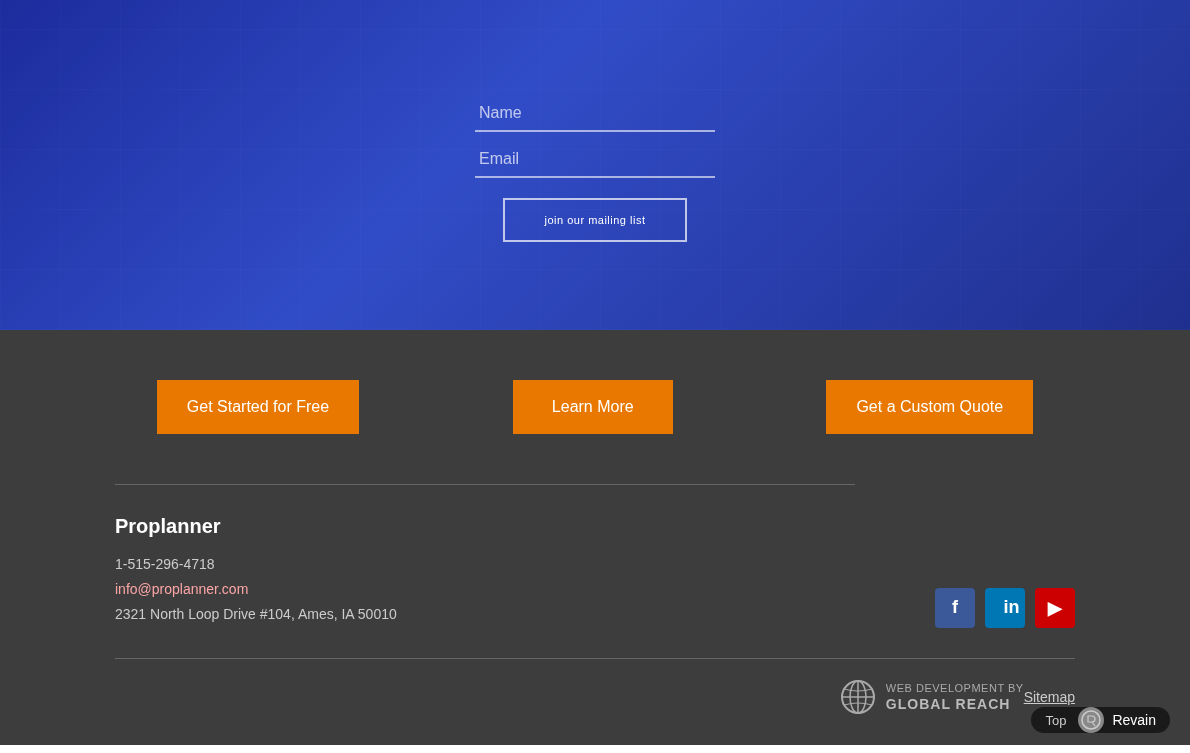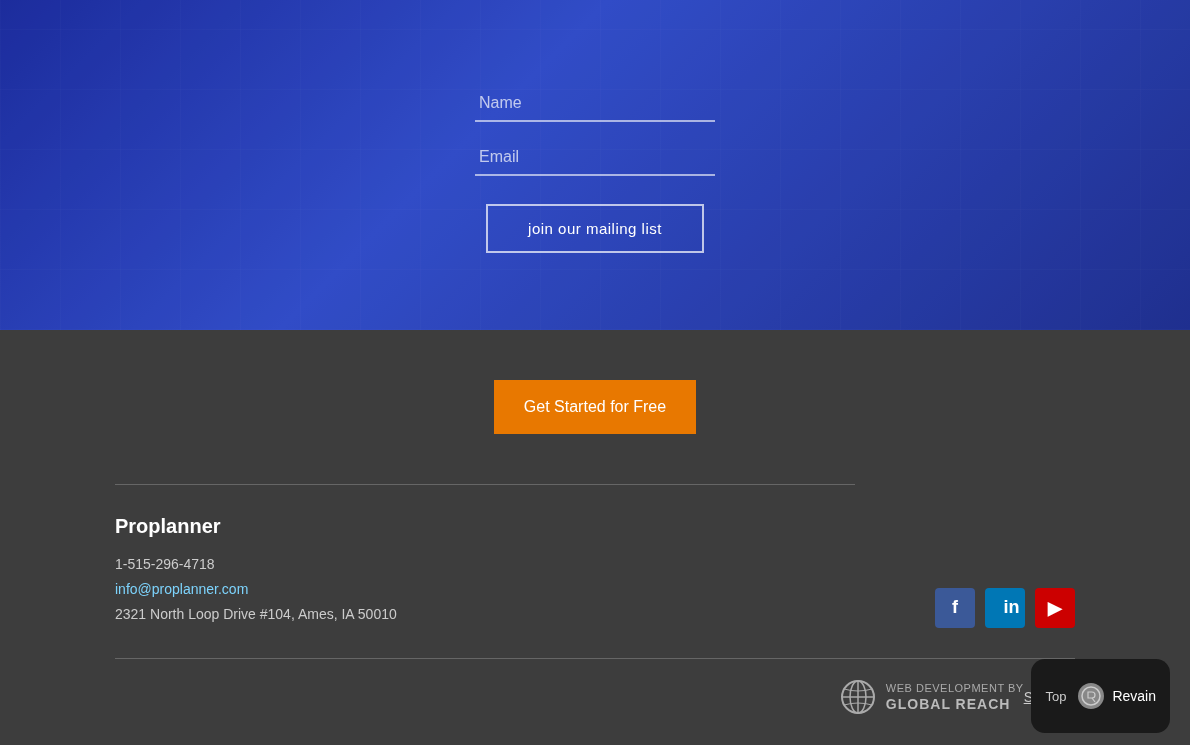--- a/index.html
+++ b/index.html
@@ -50,7 +50,7 @@
       display: flex;
       flex-direction: column;
       align-items: center;
-      gap: 18px;
+      gap: 10px;
       margin-top: 8px;
     }
     .form-input {

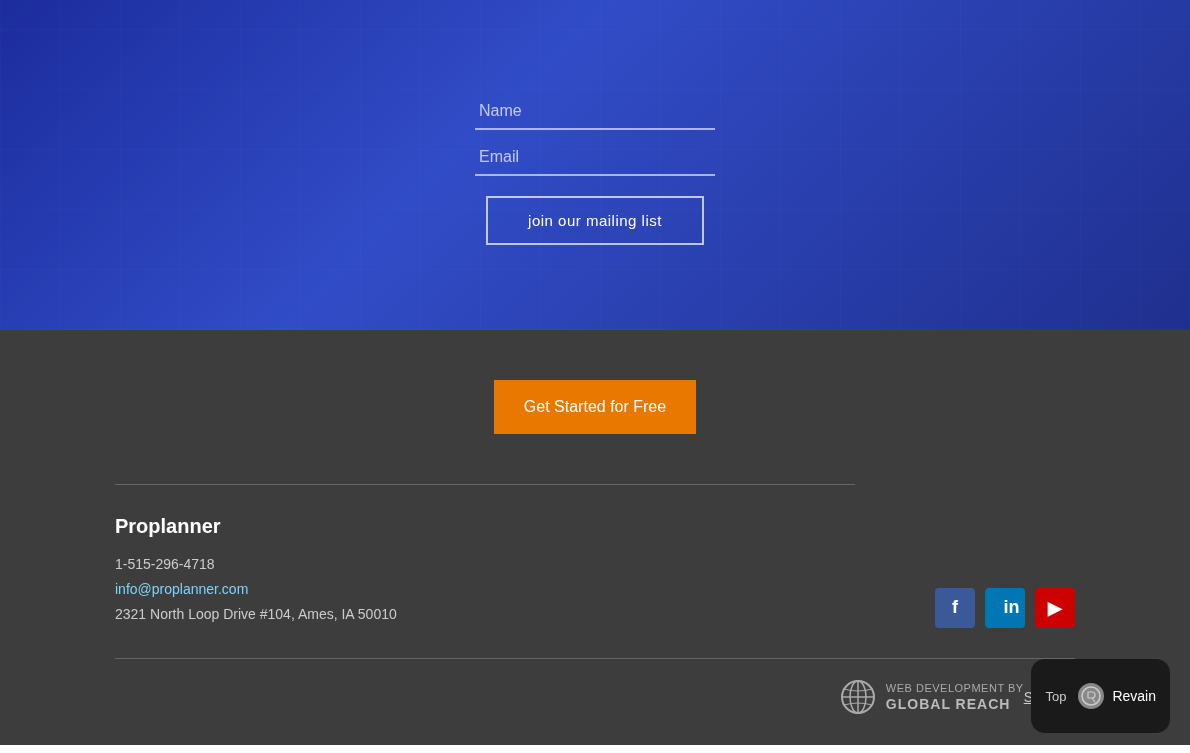--- a/index.html
+++ b/index.html
@@ -73,7 +73,7 @@
       background: transparent;
       border: 2px solid rgba(255,255,255,0.7);
       color: #fff;
-      font-size: 15px;
+      font-size: 11px;
       cursor: pointer;
       letter-spacing: 0.5px;
     }

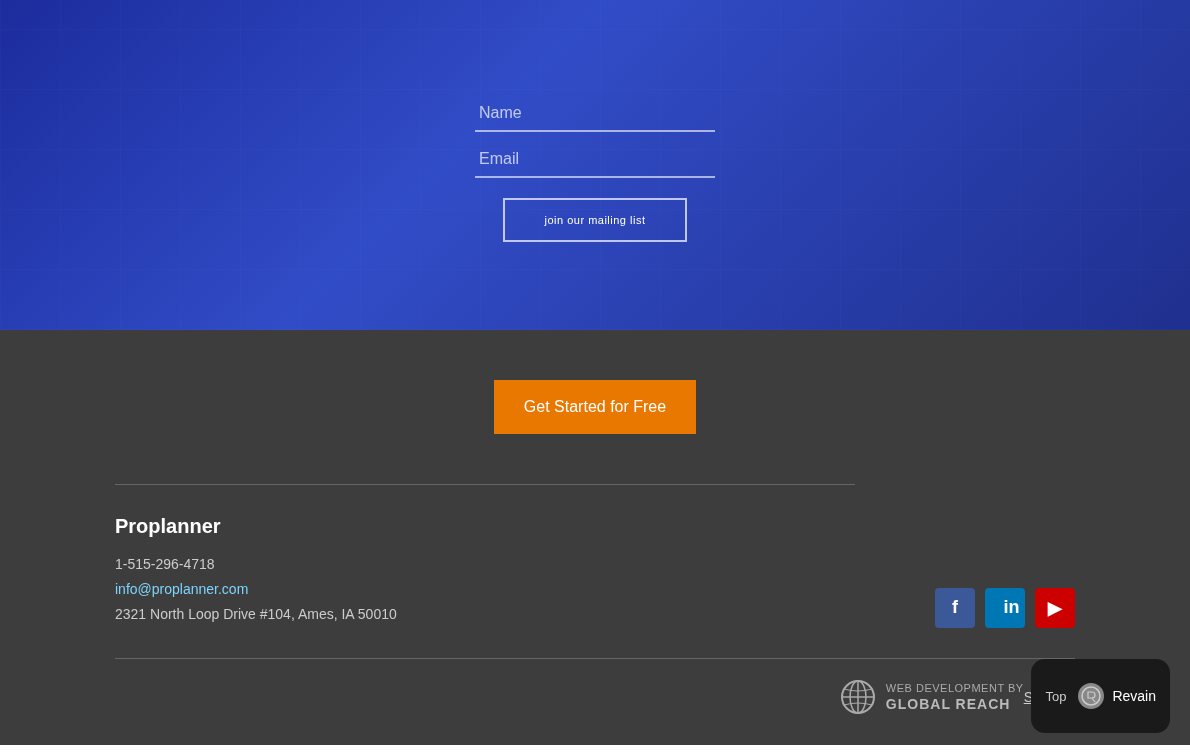--- a/index.html
+++ b/index.html
@@ -243,6 +243,7 @@
 
 <section class="cta-section">
   <button class="cta-btn">Get Started for Free</button>
+  <button class="cta-btn">Learn More</button>
 </section>
 
 <div style="background:#3d3d3d; padding: 0 115px;">

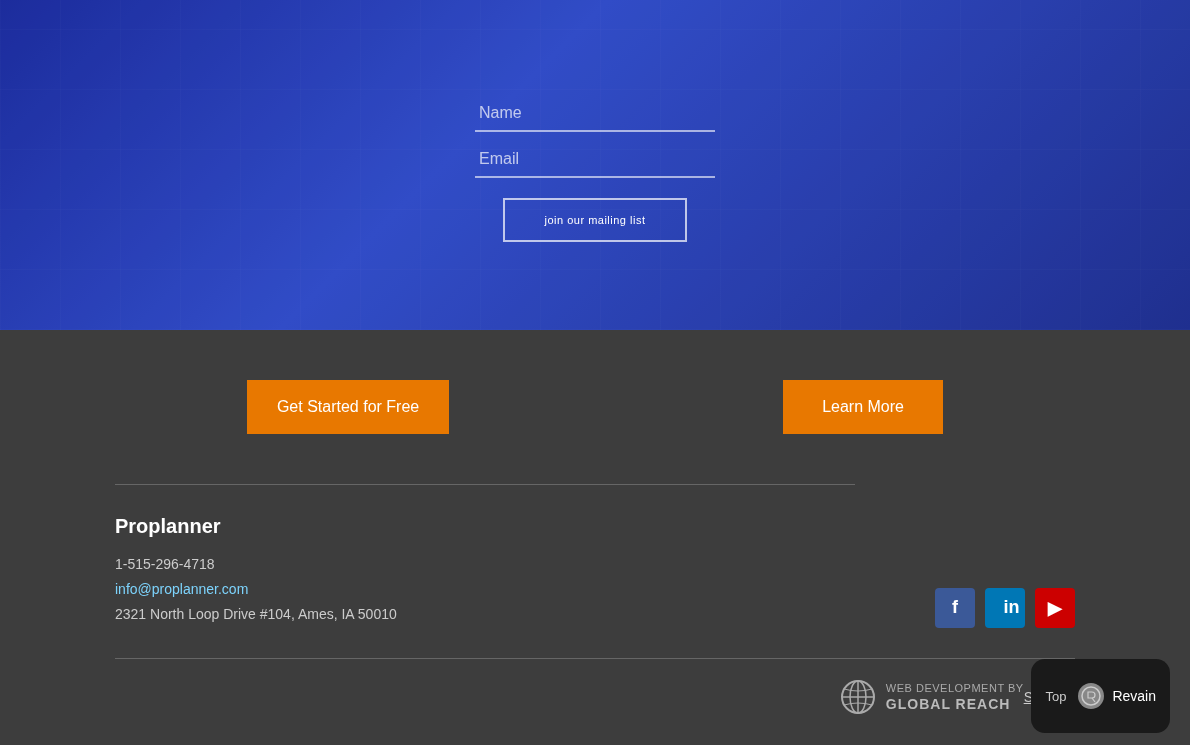--- a/index.html
+++ b/index.html
@@ -244,6 +244,7 @@
 <section class="cta-section">
   <button class="cta-btn">Get Started for Free</button>
   <button class="cta-btn">Learn More</button>
+  <button class="cta-btn">Get a Custom Quote</button>
 </section>
 
 <div style="background:#3d3d3d; padding: 0 115px;">

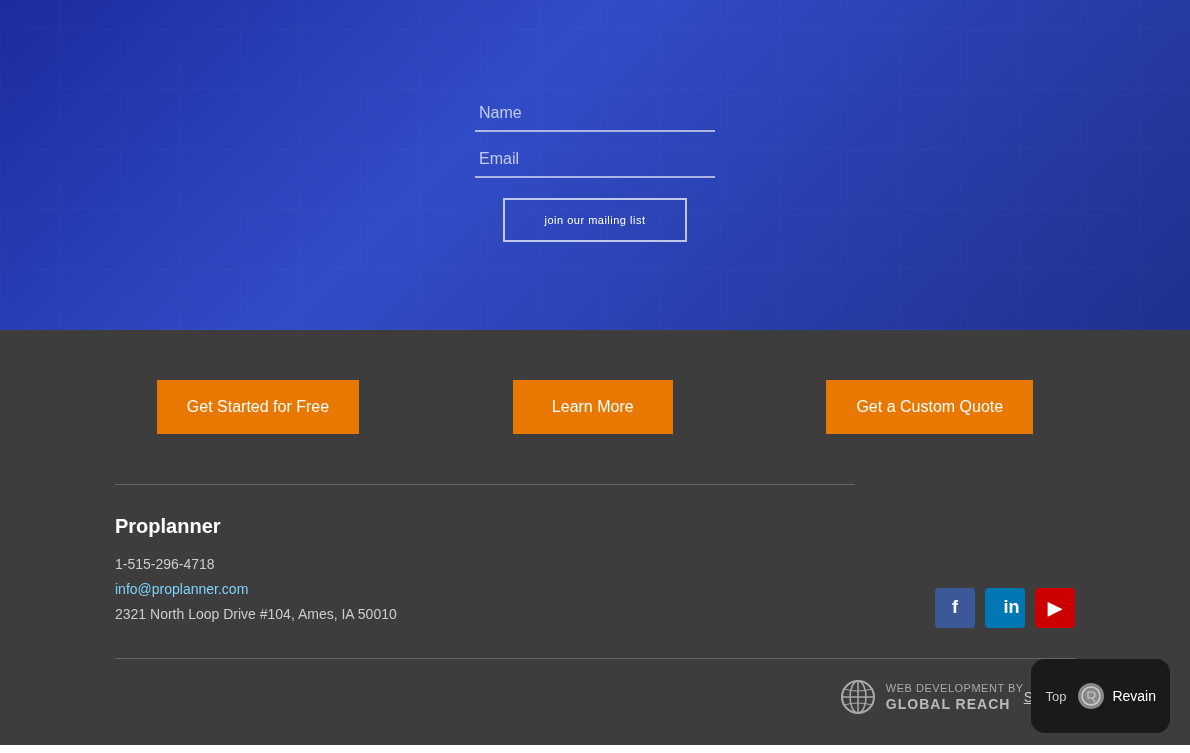--- a/index.html
+++ b/index.html
@@ -126,7 +126,7 @@
       line-height: 1.8;
     }
     .email-link {
-      color: #7dd3fc;
+      color: #fca5a5;
       text-decoration: none;
     }
     .social-icons {

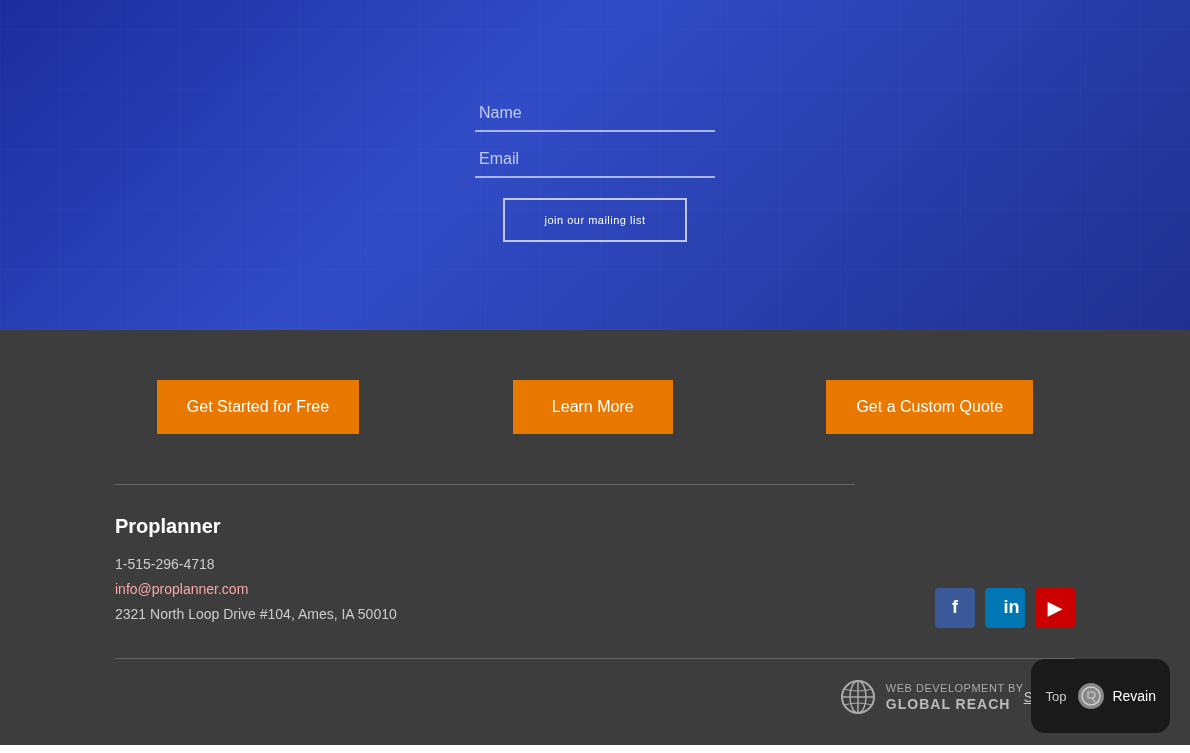--- a/index.html
+++ b/index.html
@@ -205,7 +205,7 @@
       right: 20px;
       background: #1a1a1a;
       color: #fff;
-      padding: 24px 14px;
+      padding: 0 14px;
       display: flex;
       align-items: center;
       gap: 8px;

